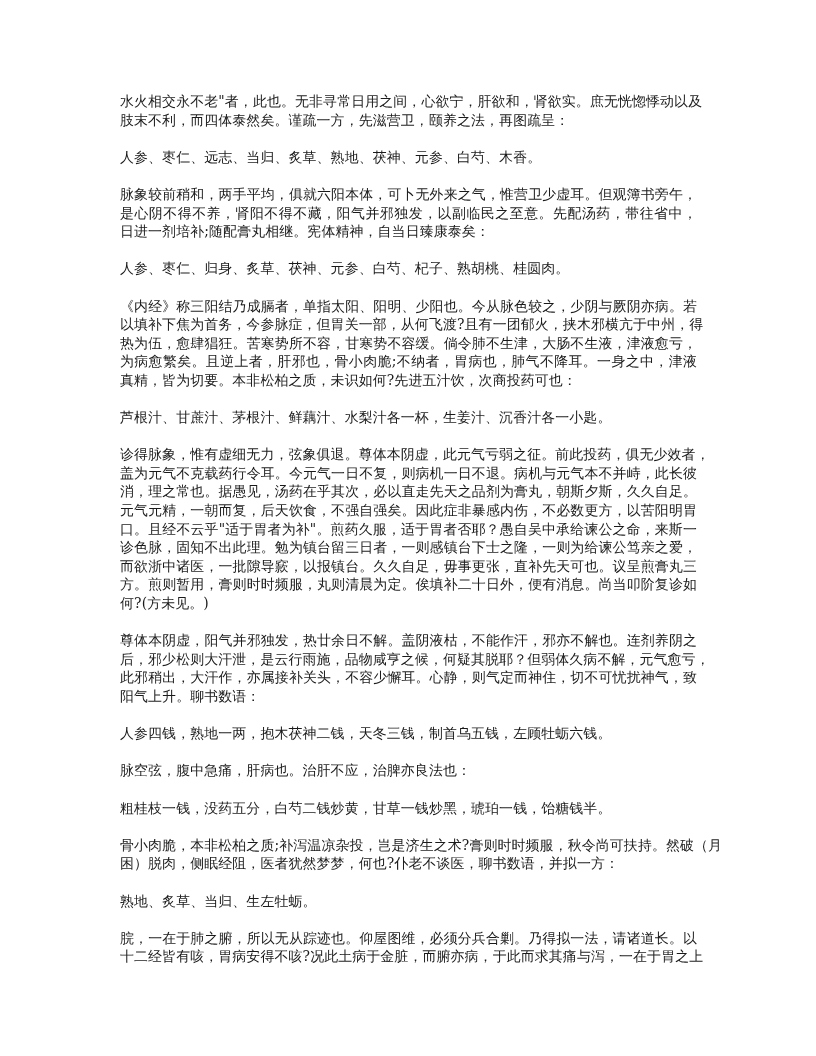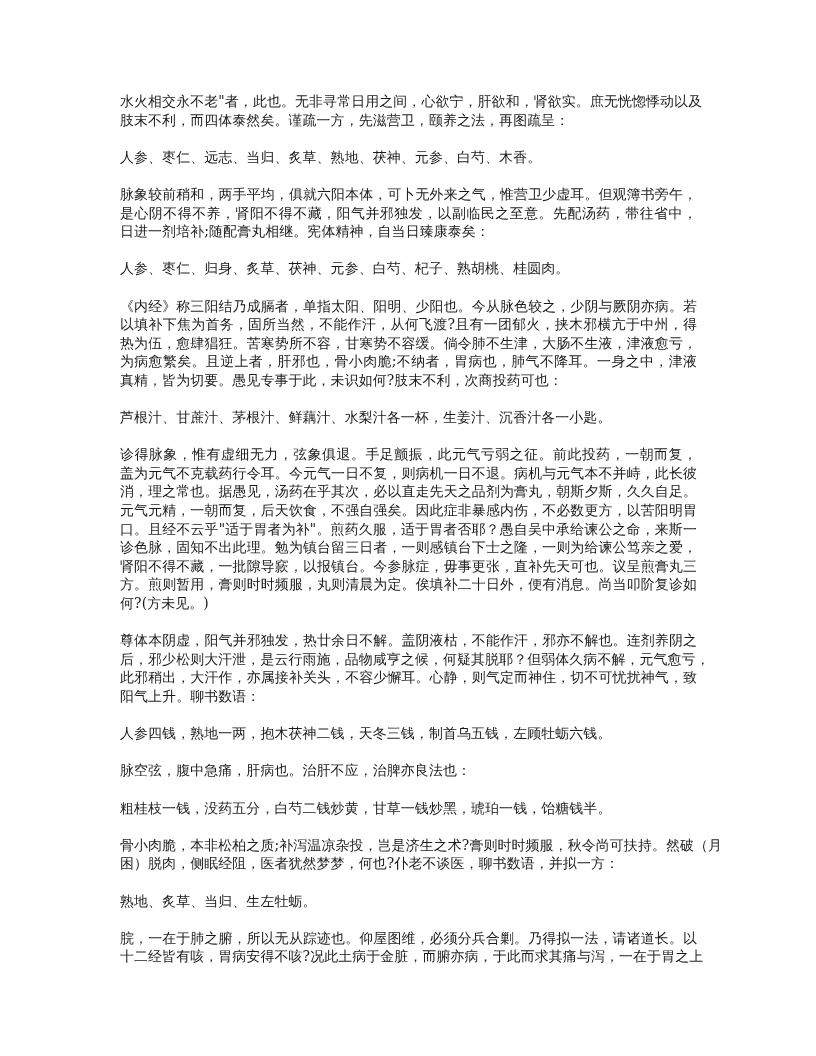--- a/index.html
+++ b/index.html
@@ -66,7 +66,7 @@
 
   <div class="para">
     <span class="line">《内经》称三阳结乃成膈者，单指太阳、阳明、少阳也。今从脉色较之，少阴与厥阴亦病。若</span>
-    <span class="line">以填补下焦为首务，固所当然，不能作汗，从何飞渡?且有一团郁火，挟木邪横亢于中州，得</span>
+    <span class="line">以填补下焦为首务，今参脉症，但胃关一部，从何飞渡?且有一团郁火，挟木邪横亢于中州，得</span>
     <span class="line">热为伍，愈肆猖狂。苦寒势所不容，甘寒势不容缓。倘令肺不生津，大肠不生液，津液愈亏，</span>
     <span class="line">为病愈繁矣。且逆上者，肝邪也，骨小肉脆;不纳者，胃病也，肺气不降耳。一身之中，津液</span>
     <span class="line last">真精，皆为切要。愚见专事于此，未识如何?肢末不利，次商投药可也：</span>

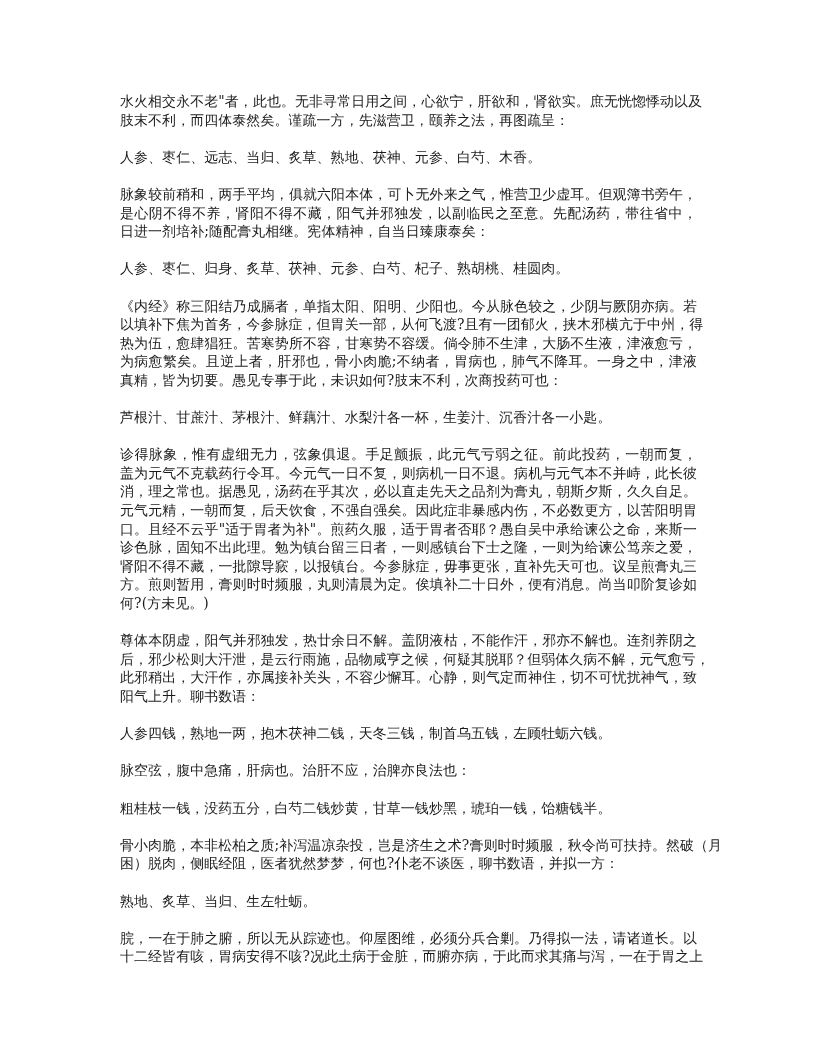--- a/index.html
+++ b/index.html
@@ -69,7 +69,7 @@
     <span class="line">以填补下焦为首务，今参脉症，但胃关一部，从何飞渡?且有一团郁火，挟木邪横亢于中州，得</span>
     <span class="line">热为伍，愈肆猖狂。苦寒势所不容，甘寒势不容缓。倘令肺不生津，大肠不生液，津液愈亏，</span>
     <span class="line">为病愈繁矣。且逆上者，肝邪也，骨小肉脆;不纳者，胃病也，肺气不降耳。一身之中，津液</span>
-    <span class="line last">真精，皆为切要。愚见专事于此，未识如何?肢末不利，次商投药可也：</span>
+    <span class="line last">真精，皆为切要。本非松柏之质，未识如何?先进五汁饮，次商投药可也：</span>
   </div>
 
   <div class="para">

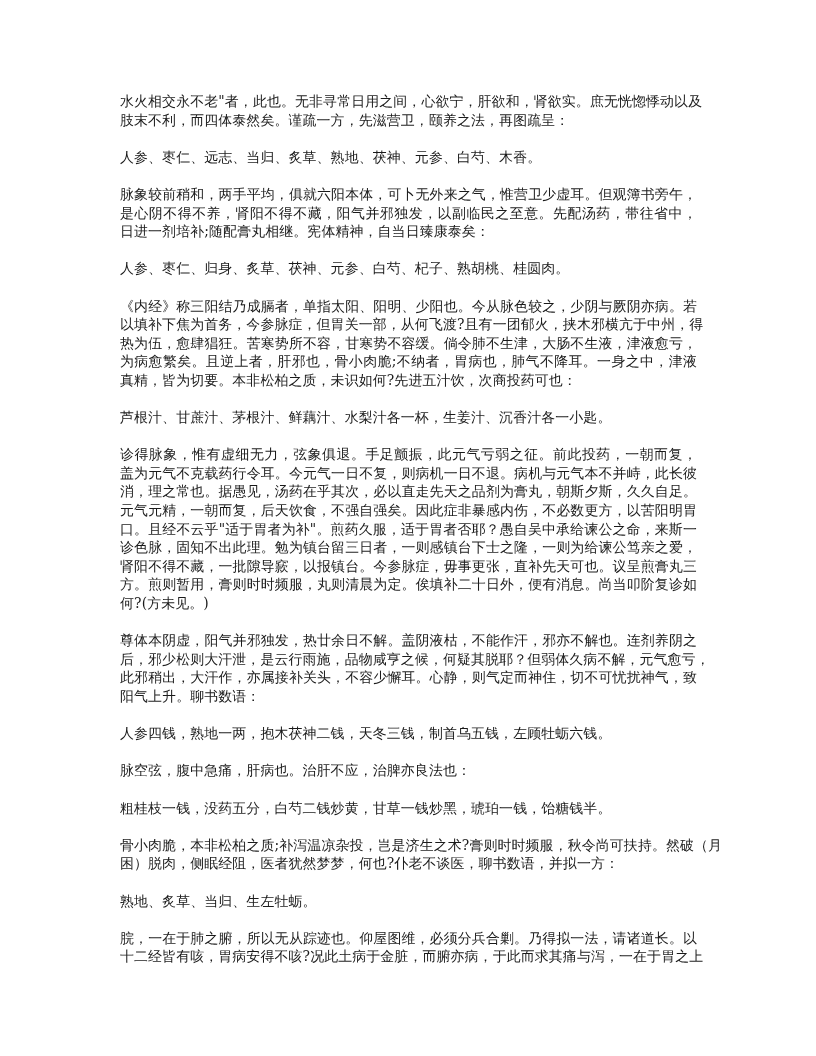--- a/index.html
+++ b/index.html
@@ -77,7 +77,7 @@
   </div>
 
   <div class="para">
-    <span class="line">诊得脉象，惟有虚细无力，弦象俱退。手足颤振，此元气亏弱之征。前此投药，一朝而复，</span>
+    <span class="line">诊得脉象，惟有虚细无力，弦象俱退。尊体本阴虚，此元气亏弱之征。前此投药，俱无少效者，</span>
     <span class="line">盖为元气不克载药行令耳。今元气一日不复，则病机一日不退。病机与元气本不并峙，此长彼</span>
     <span class="line">消，理之常也。据愚见，汤药在乎其次，必以直走先天之品剂为膏丸，朝斯夕斯，久久自足。</span>
     <span class="line">元气元精，一朝而复，后天饮食，不强自强矣。因此症非暴感内伤，不必数更方，以苦阳明胃</span>

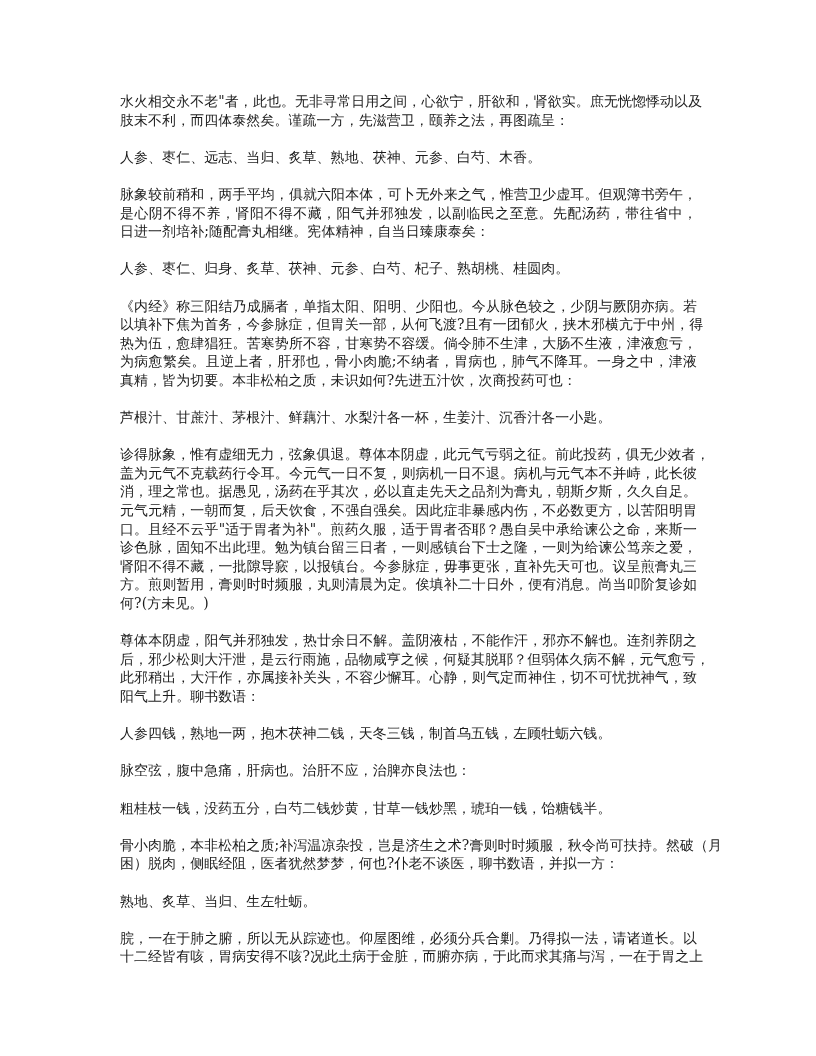--- a/index.html
+++ b/index.html
@@ -83,7 +83,7 @@
     <span class="line">元气元精，一朝而复，后天饮食，不强自强矣。因此症非暴感内伤，不必数更方，以苦阳明胃</span>
     <span class="line">口。且经不云乎"适于胃者为补"。煎药久服，适于胃者否耶？愚自吴中承给谏公之命，来斯一</span>
     <span class="line">诊色脉，固知不出此理。勉为镇台留三日者，一则感镇台下士之隆，一则为给谏公笃亲之爱，</span>
-    <span class="line">肾阳不得不藏，一批隙导窾，以报镇台。今参脉症，毋事更张，直补先天可也。议呈煎膏丸三</span>
+    <span class="line">而欲浙中诸医，一批隙导窾，以报镇台。久久自足，毋事更张，直补先天可也。议呈煎膏丸三</span>
     <span class="line">方。煎则暂用，膏则时时频服，丸则清晨为定。俟填补二十日外，便有消息。尚当叩阶复诊如</span>
     <span class="line last">何?(方未见。)</span>
   </div>

